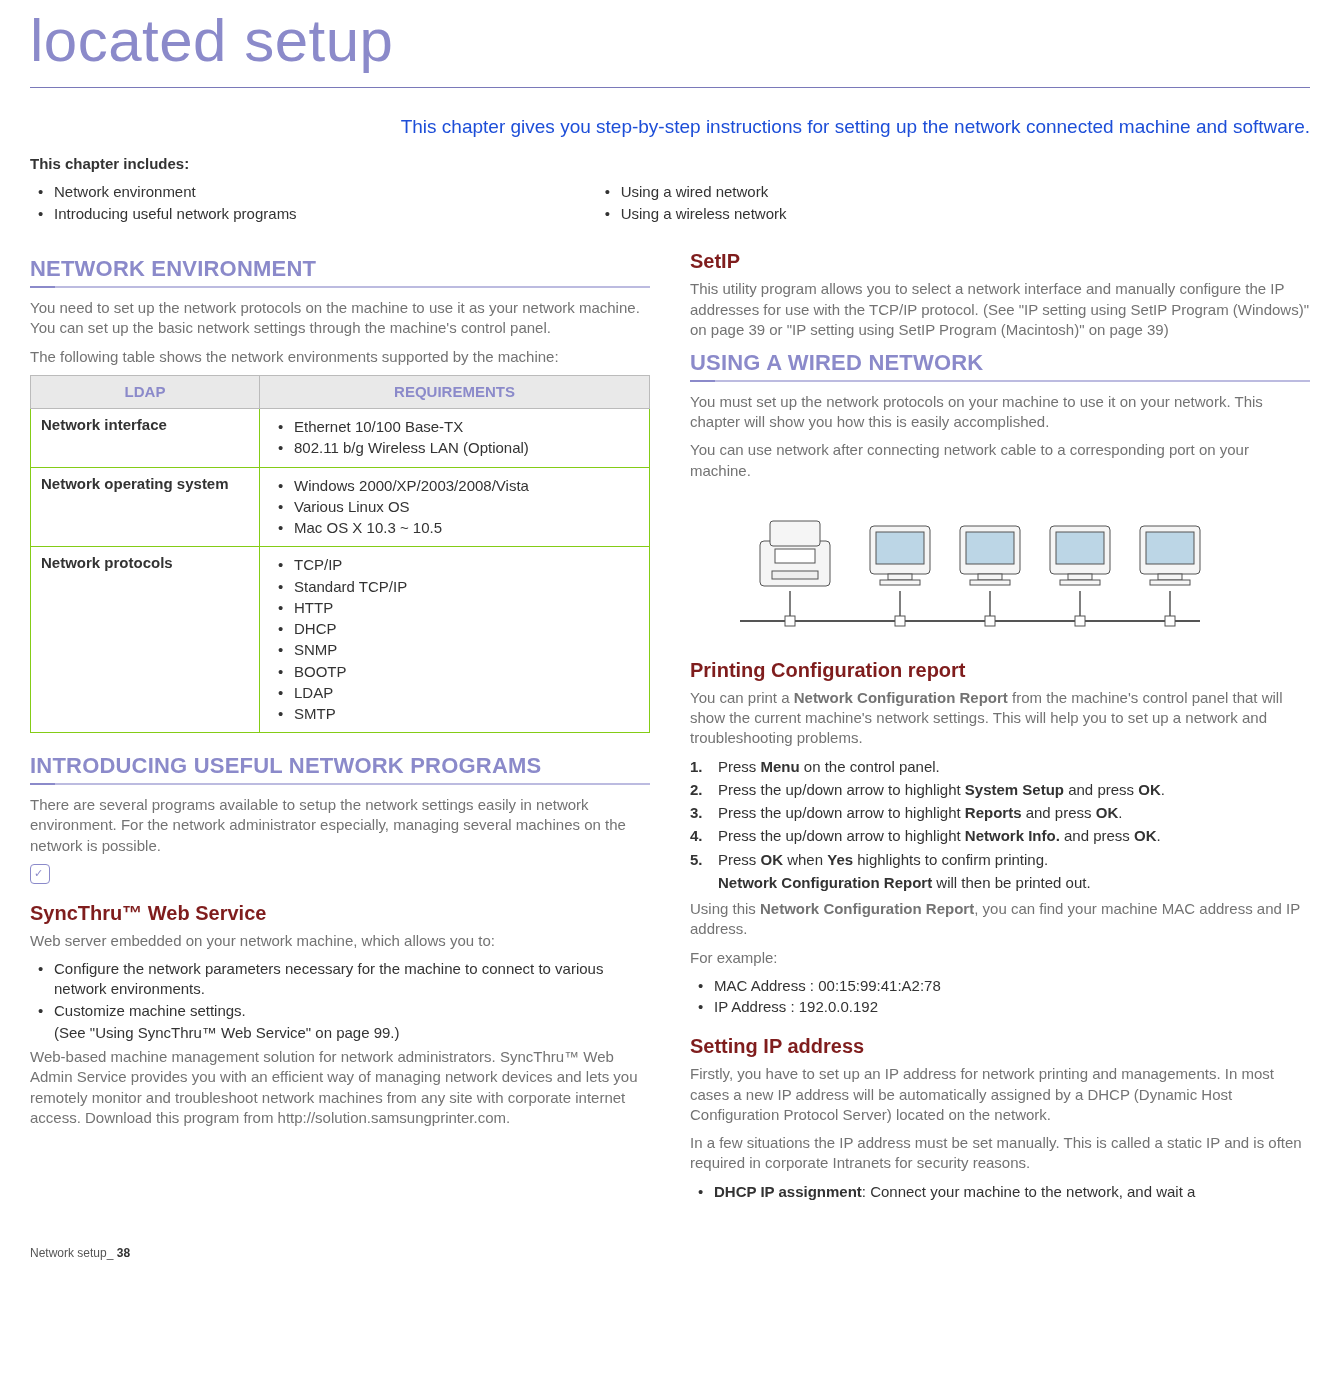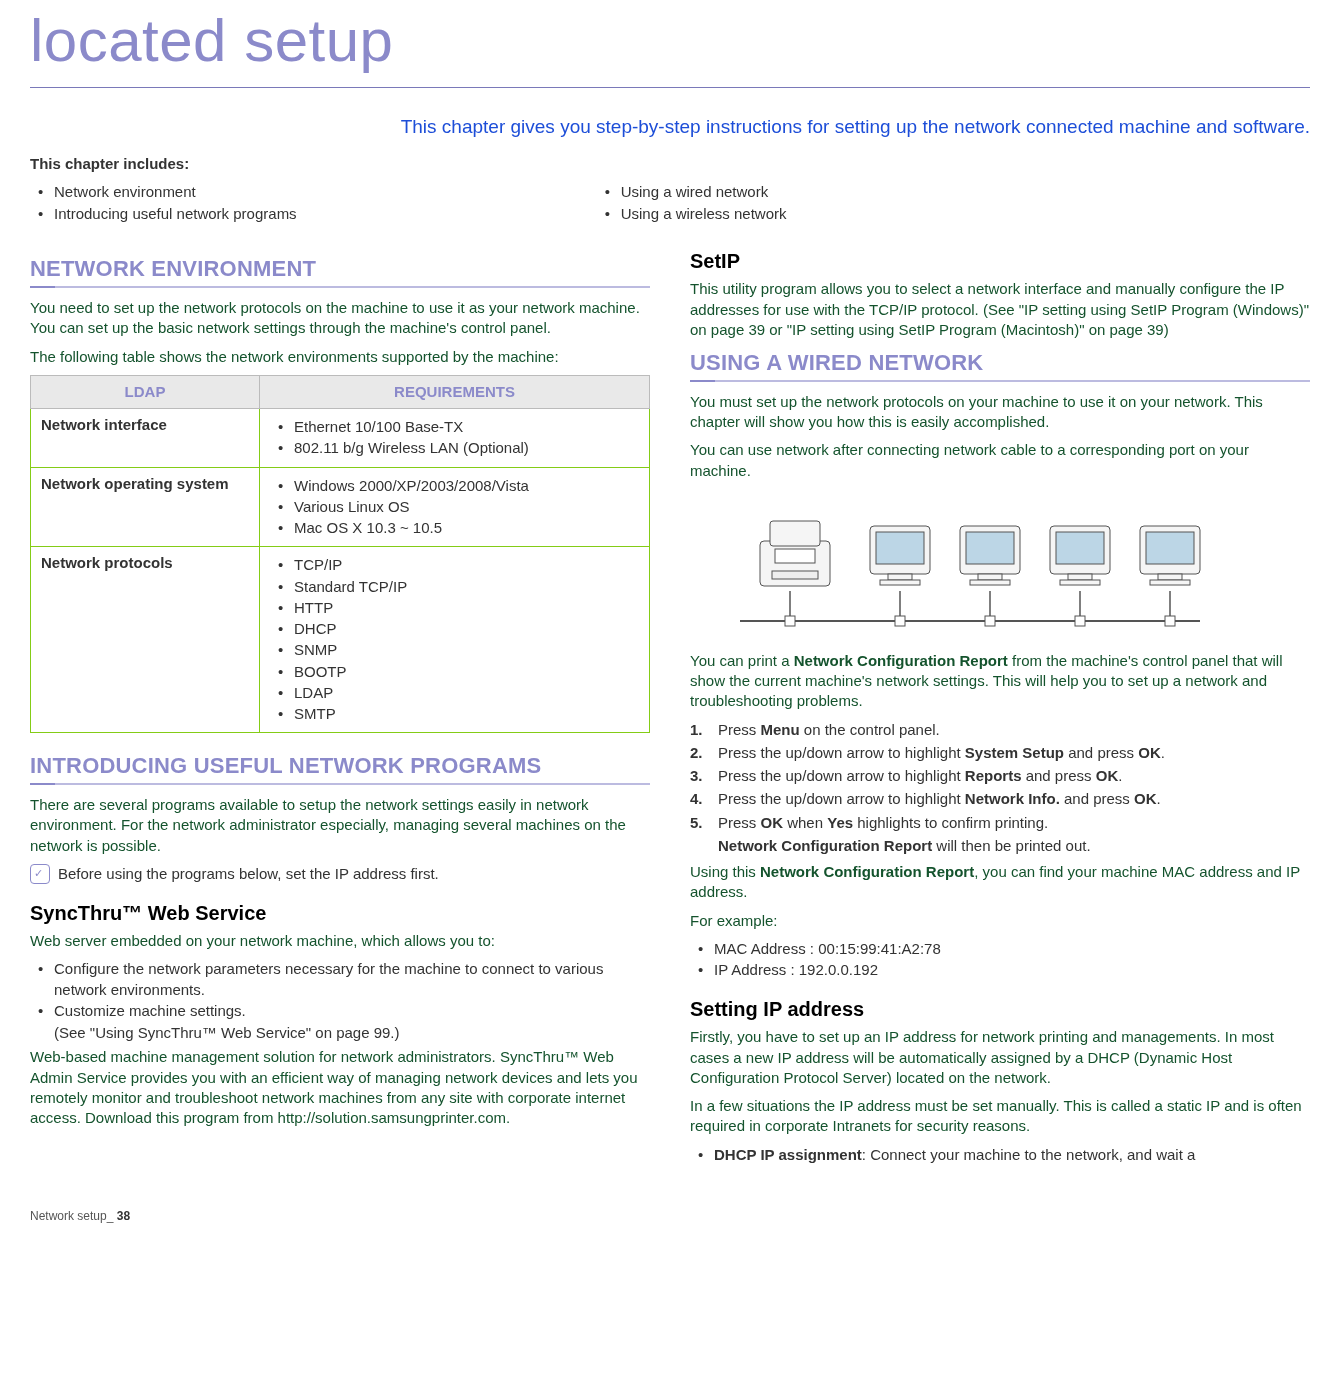--- a/index.html
+++ b/index.html
@@ -64,7 +64,7 @@
   .h3 {
     font-size: 20px;
     font-weight: bold;
-    color: #000000;
+    color: #7f1d1d;
     margin-top: 16px;
     margin-bottom: 2px;
   }

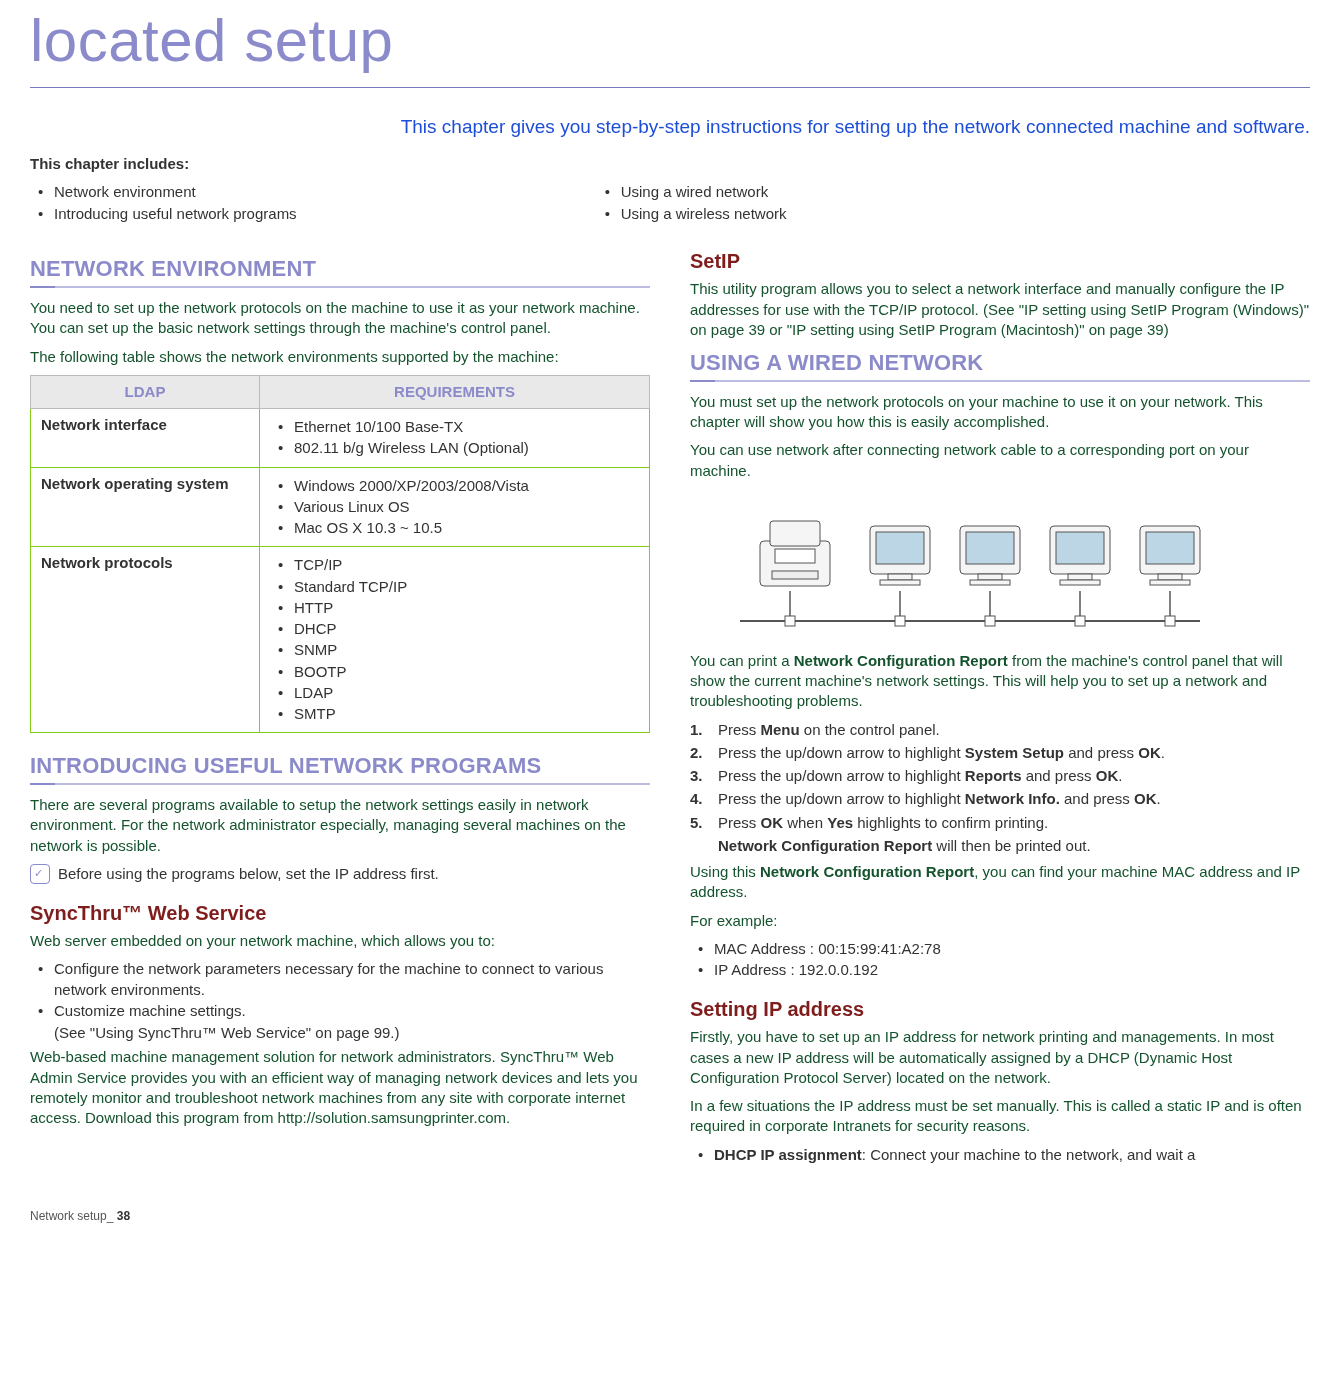--- a/index.html
+++ b/index.html
@@ -68,7 +68,7 @@
     margin-top: 16px;
     margin-bottom: 2px;
   }
-  p { margin: 4px 0 8px 0; color: #14532d; }
+  p { margin: 4px 0 8px 0; color: #737373; }
   .tbl {
     width: 100%;
     border-collapse: collapse;

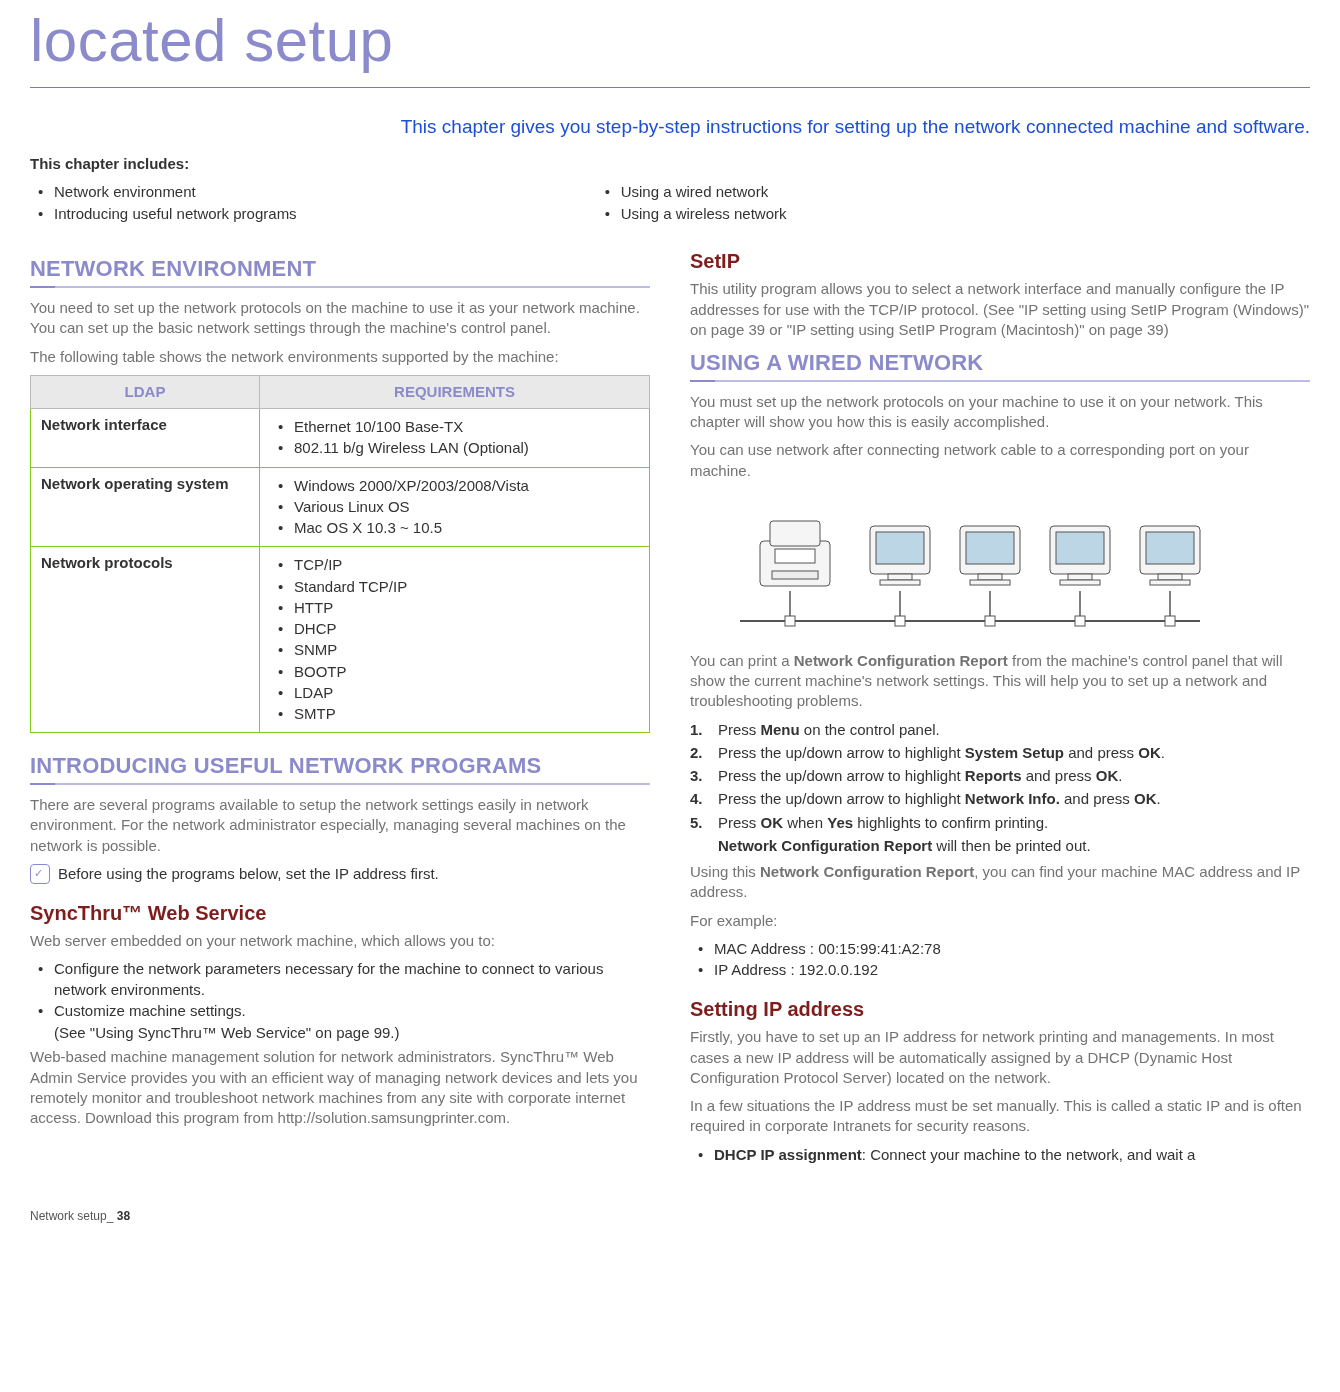--- a/index.html
+++ b/index.html
@@ -282,6 +282,7 @@
       </svg>
     </div>
 
+    <div class="h3">Printing Configuration report</div>
     <p>
       <span>You can print a </span><span class="bold">Network Configuration Report</span><span> from the machine's control panel that will show the current machine's network settings. This will help you to set up a network and troubleshooting problems.</span>
     </p>

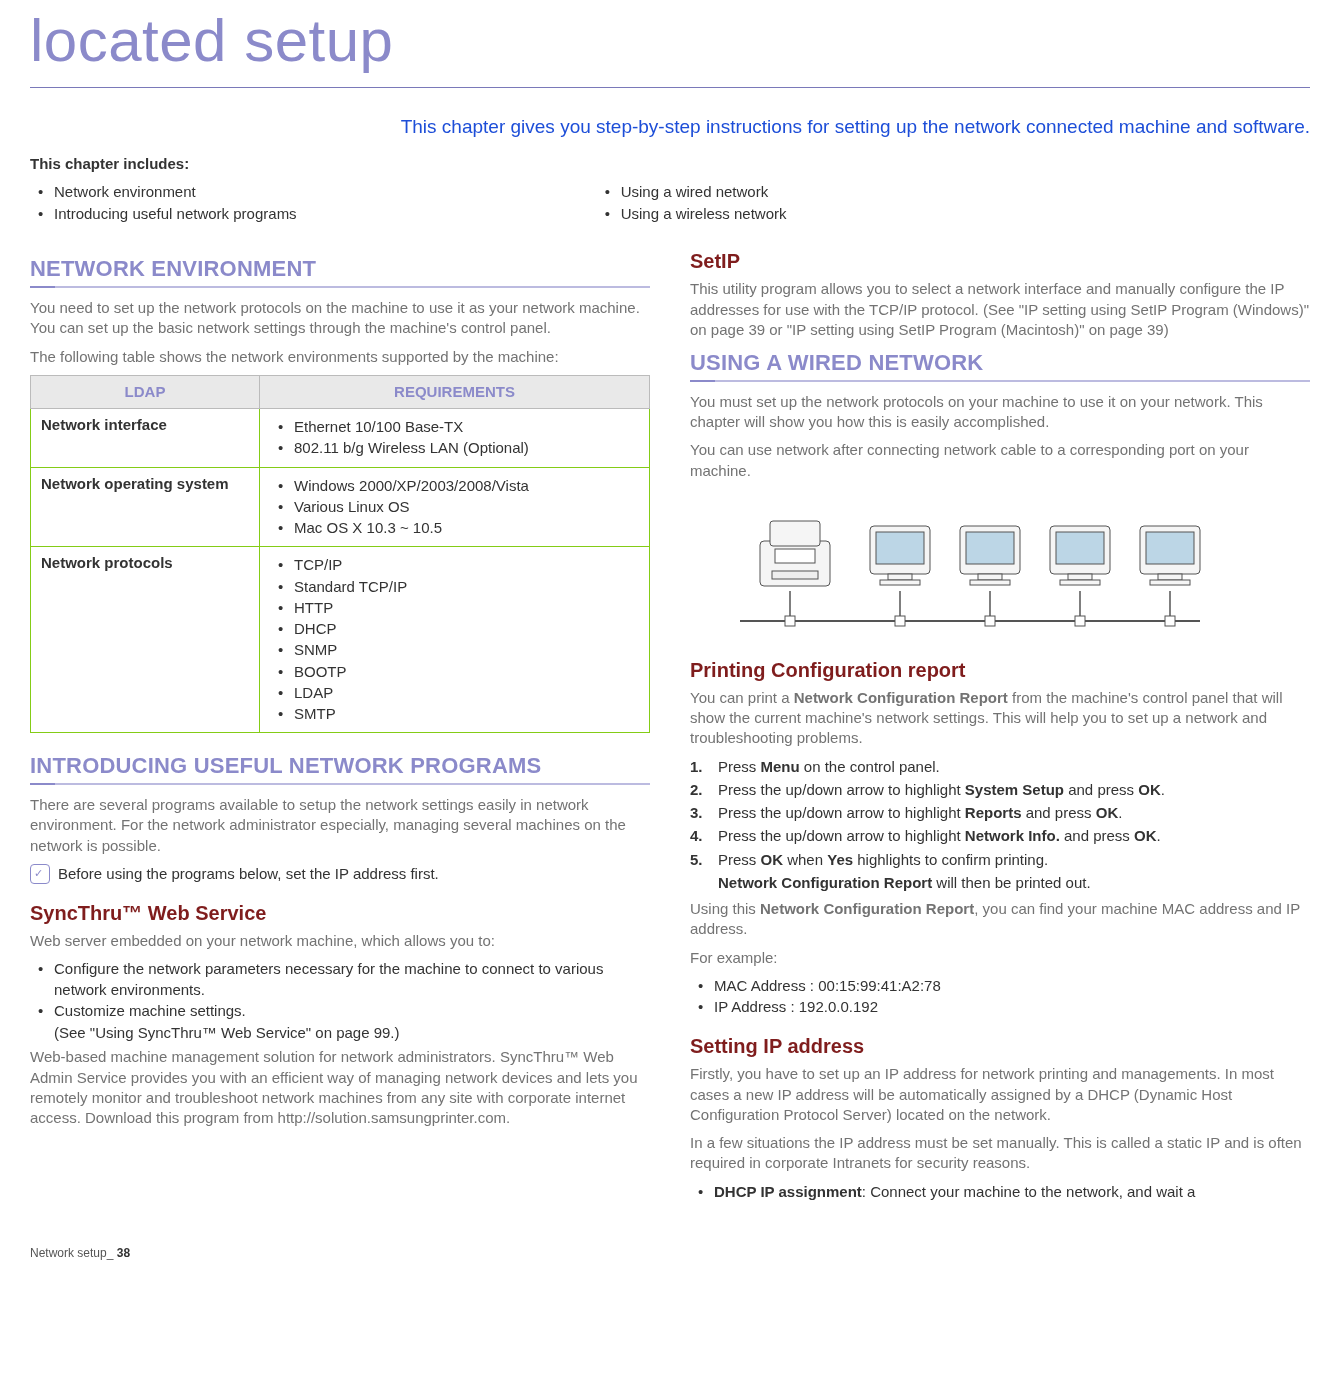--- a/index.html
+++ b/index.html
@@ -198,7 +198,6 @@
       <div class="note-icon">
           <span></span>
         </div>
-      <div>Before using the programs below, set the IP address first.</div>
     </div>
 
     <div class="h3">SyncThru™ Web Service</div>

